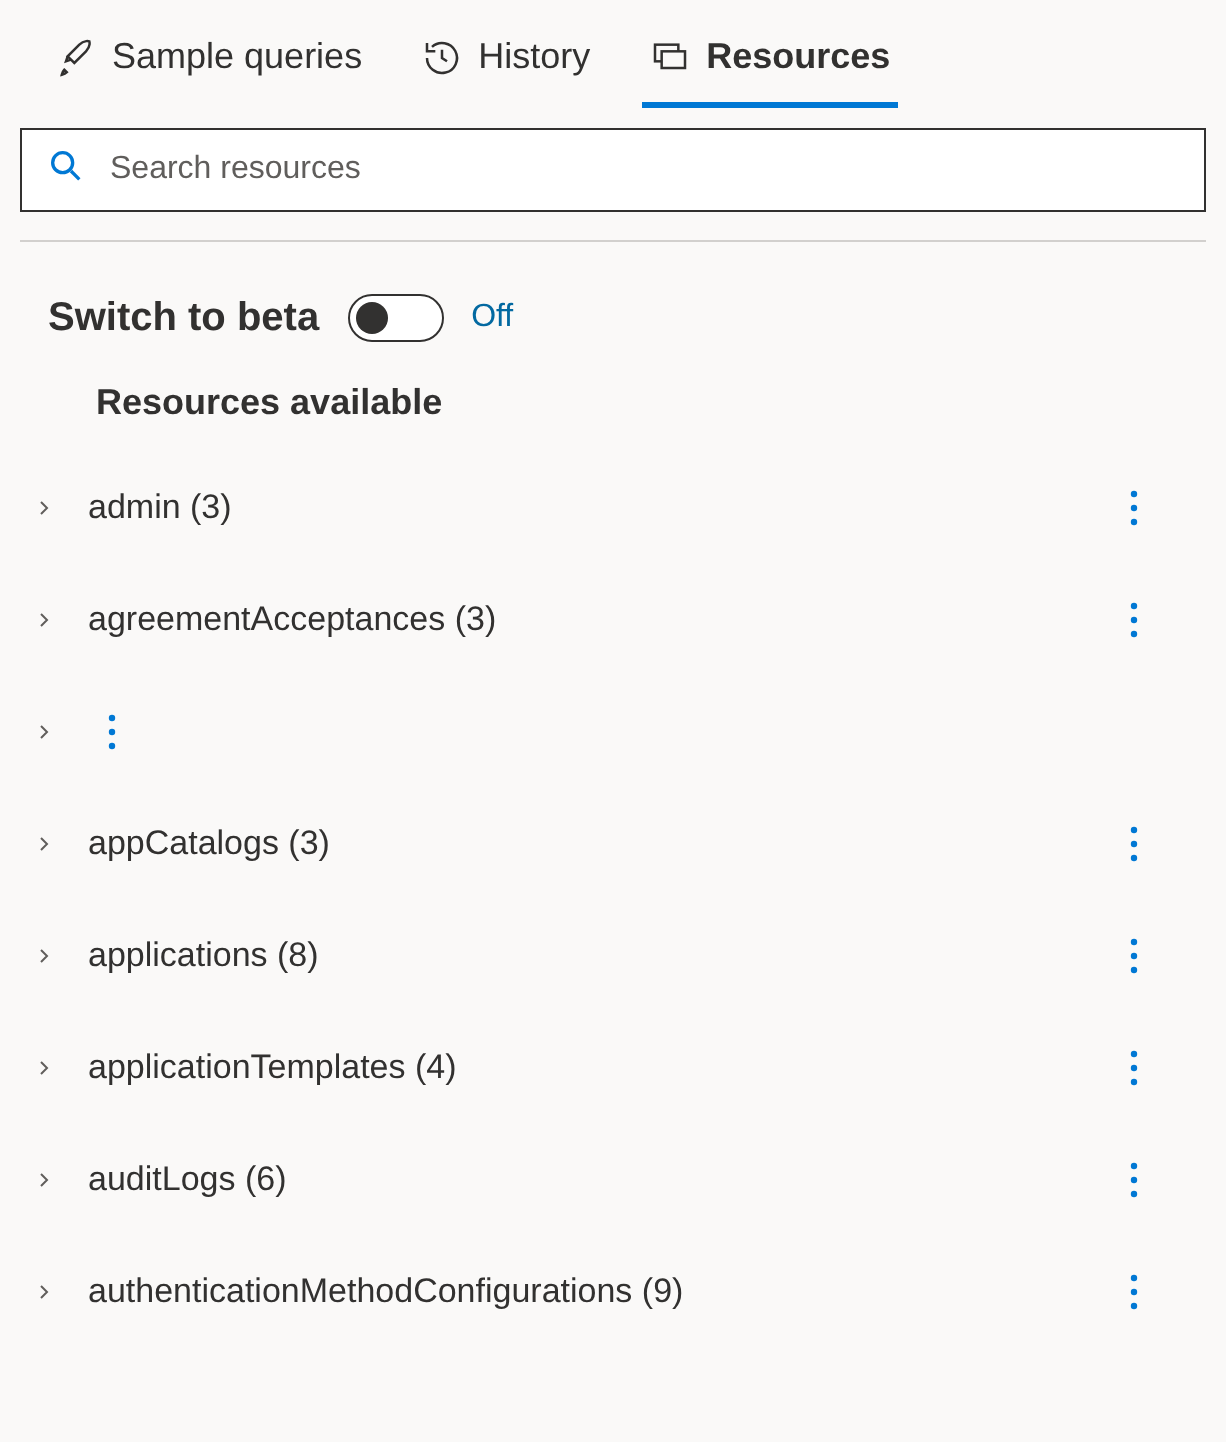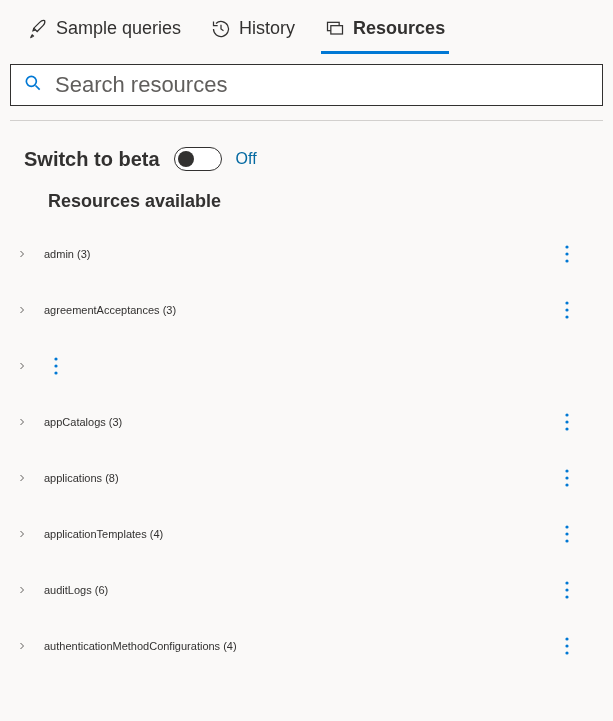--- a/index.html
+++ b/index.html
@@ -47,7 +47,7 @@
   .search-box input {
     border: none;
     outline: none;
-    font-size: 22px;
+    font-size: 16px;
     flex: 1;
     background: transparent;
     color: #3b82f6;

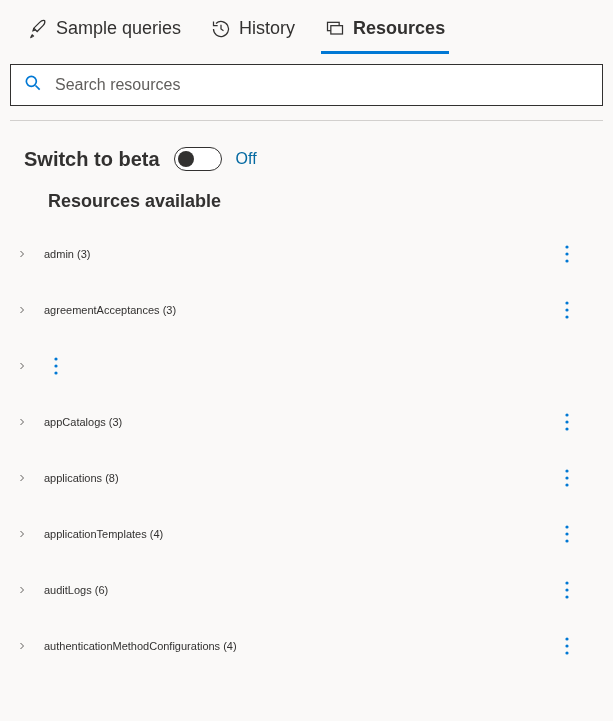--- a/index.html
+++ b/index.html
@@ -107,7 +107,7 @@
     flex-shrink:0;
   }
   .resource-label {
-    font-size: 11px;
+    font-size: 17px;
     color: #323130;
     flex: 1;
   }

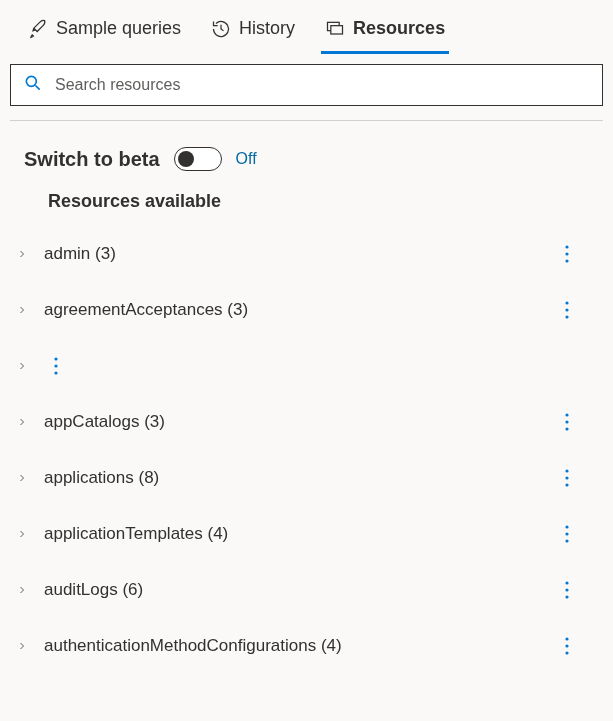--- a/index.html
+++ b/index.html
@@ -297,7 +297,7 @@
           <polyline points="9 6 15 12 9 18"></polyline>
         </svg>
       </span>
-      <span class="resource-label">authenticationMethodConfigurations (4)</span>
+      <span class="resource-label">authenticationMethodConfigurations (9)</span>
       <span class="more">
         <svg width="4" height="18" viewBox="0 0 4 18">
           <circle cx="2" cy="2" r="1.6" fill="#0078d4"></circle>

